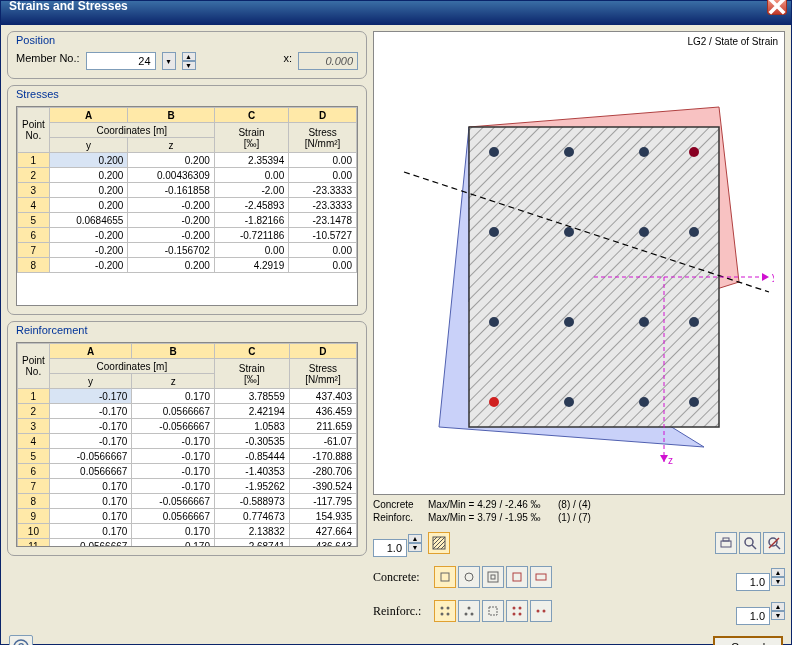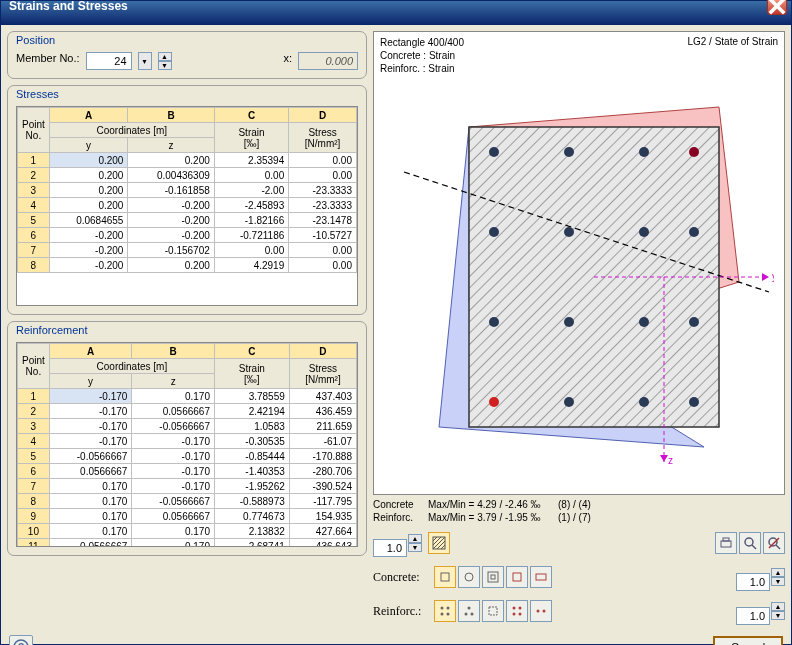--- a/index.html
+++ b/index.html
@@ -389,11 +389,6 @@
 
     <div class="right-col">
       <div class="viewer">
-        <div class="viewer-top-left">
-          <div>Rectangle 400/400</div>
-          <div>Concrete : Strain</div>
-          <div>Reinforc. : Strain</div>
-        </div>
         <div class="viewer-top-right">LG2 / State of Strain</div>
         <svg width="400" height="460" viewBox="0 0 400 460">
           <defs>

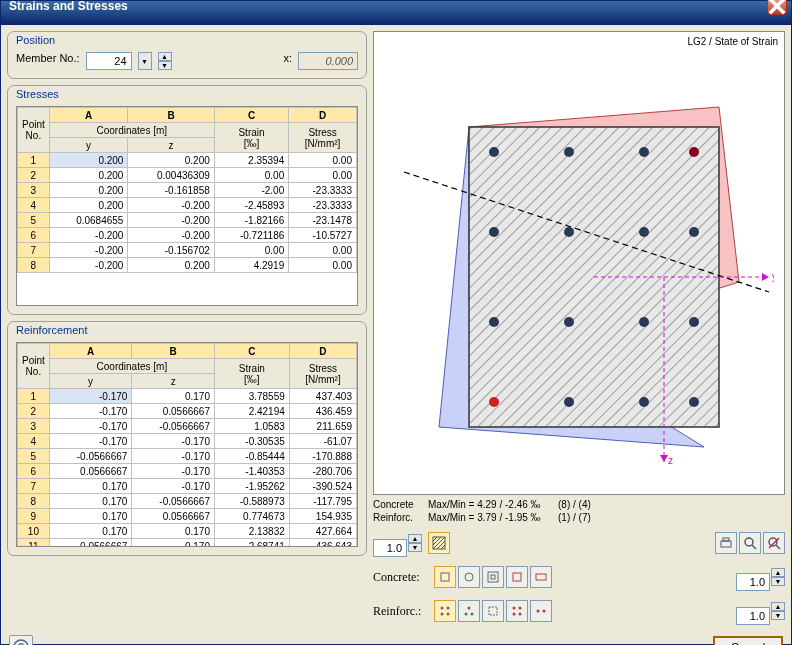--- a/index.html
+++ b/index.html
@@ -179,7 +179,7 @@
         <legend>Position</legend>
         <div class="pos-row">
           <span class="label">Member No.:</span>
-          <input type="text" class="num-input" style="width: 46px;" value="24">
+          <input type="text" class="num-input" style="width: 70px;" value="24">
           <button class="dropdown-btn">▾</button>
           <div class="spin">
             <button>▲</button>

